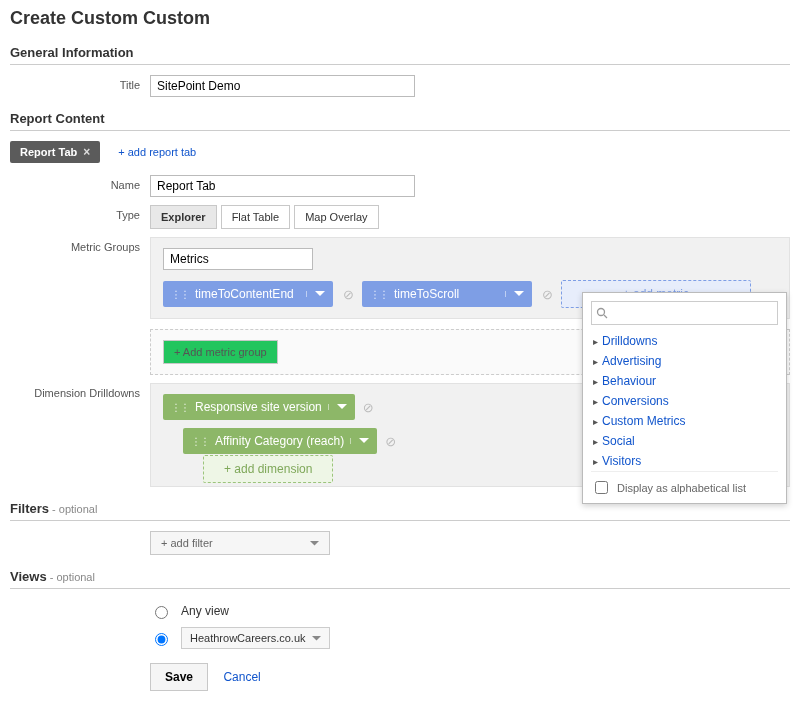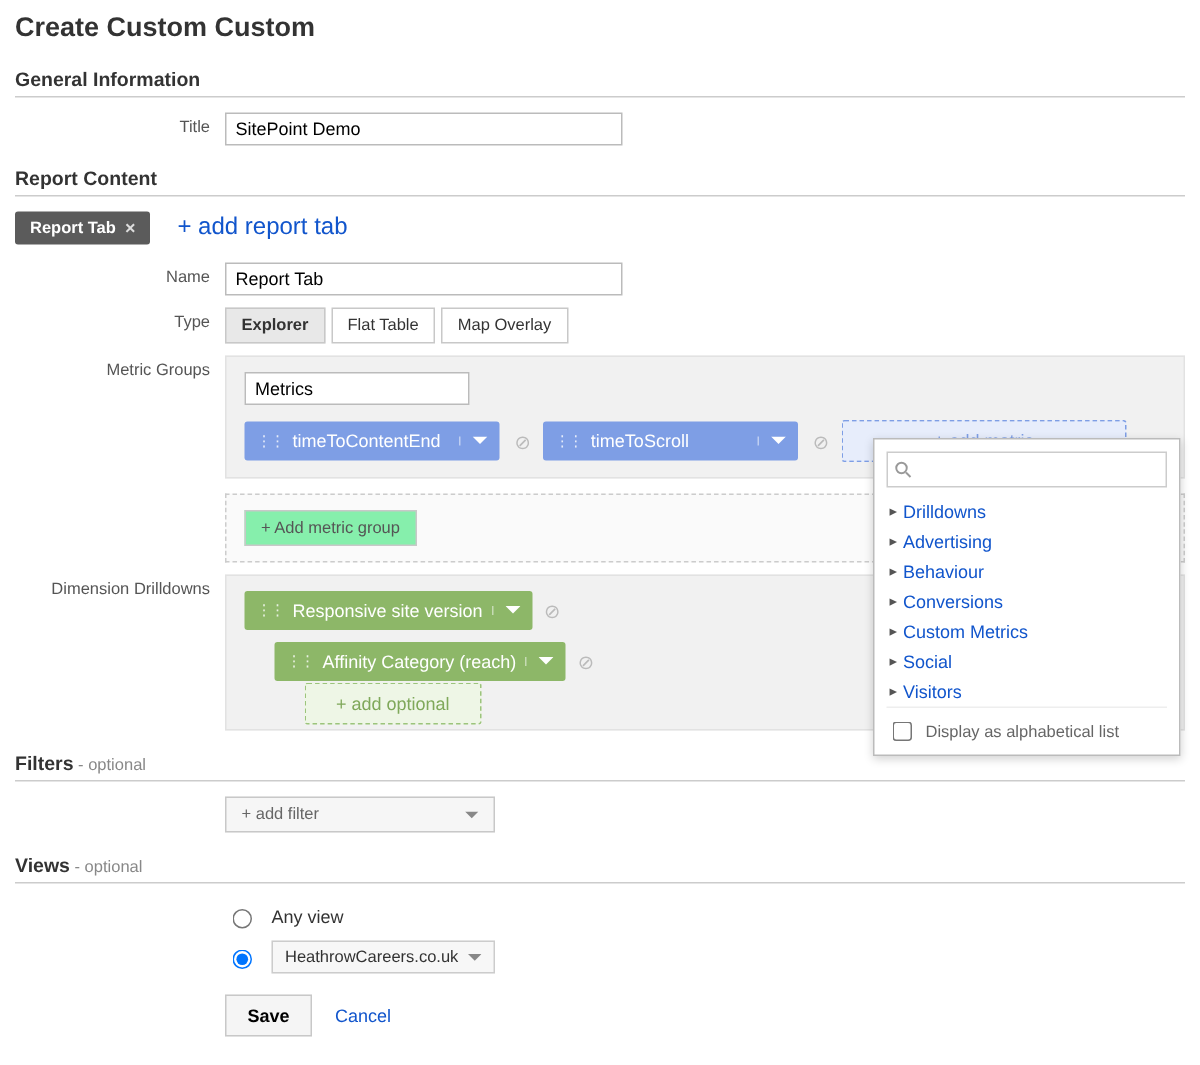--- a/index.html
+++ b/index.html
@@ -35,7 +35,7 @@
     font-size: 11px;
   }
   .tab-close { color: #ddd; font-size: 12px; cursor: pointer; }
-  .add-link { color: #1155cc; font-size: 16px; margin-left: 18px; cursor: pointer; }
+  .add-link { color: #1155cc; font-size: 11px; margin-left: 18px; cursor: pointer; }
   .type-group { display: inline-flex; }
   .type-btn {
     border: 1px solid #c8c8c8; background: #fff; padding: 5px 10px;

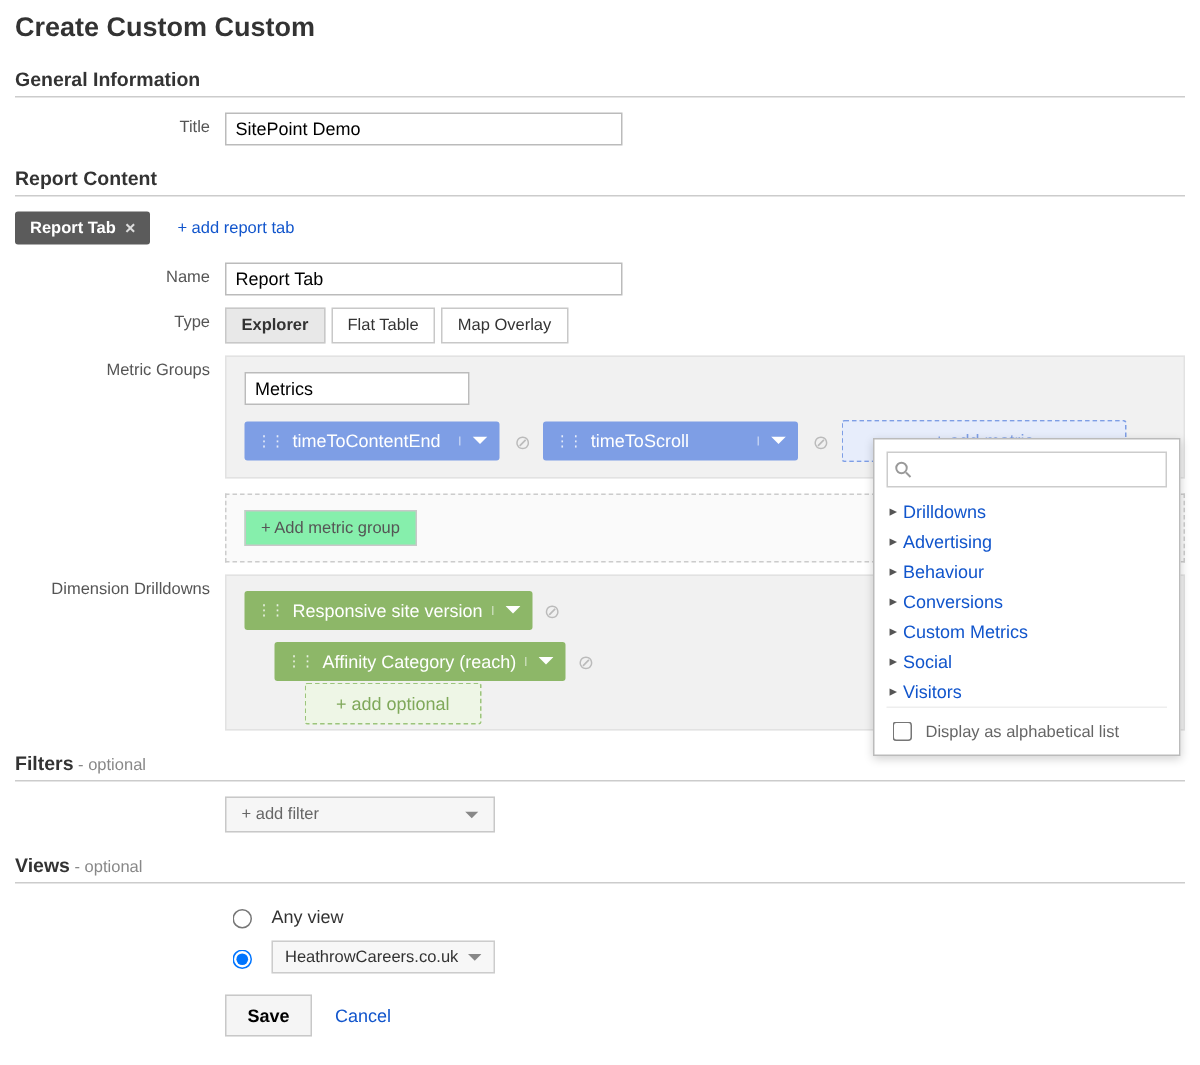--- a/index.html
+++ b/index.html
@@ -74,7 +74,7 @@
     background: #fafafa;
   }
   .add-group-btn {
-    border: 1px solid #c8c8c8; background: #86efac; color: #555;
+    border: 1px solid #c8c8c8; background: #22c55e; color: #555;
     font-size: 11px; padding: 5px 10px; cursor: pointer;
   }
   .indent-1 { margin-left: 20px; margin-top: 8px; }

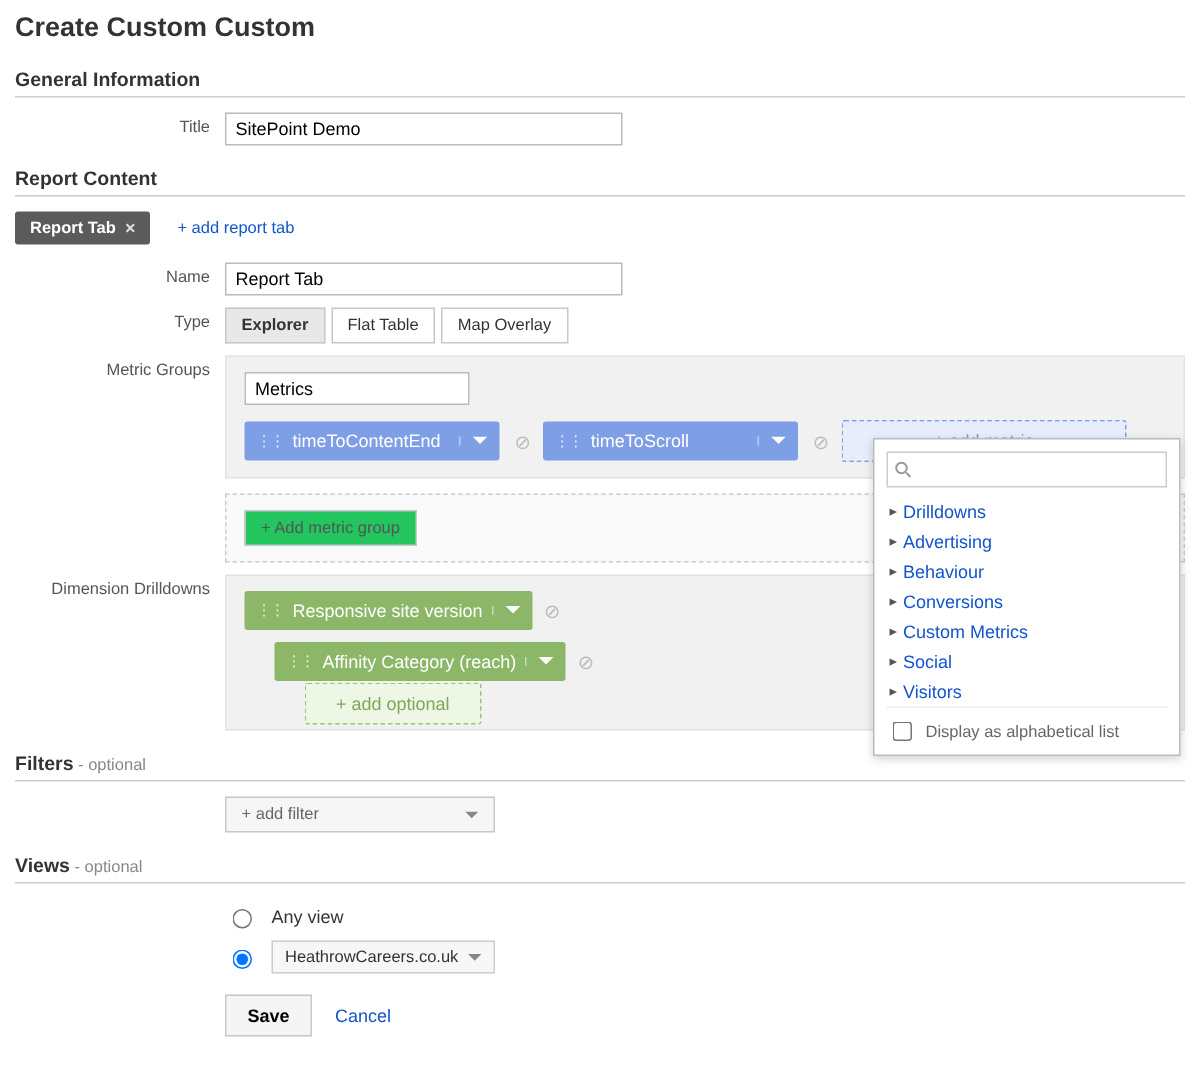--- a/index.html
+++ b/index.html
@@ -224,7 +224,7 @@
         <span class="pill-x">⊘</span>
       </div>
       <div class="indent-2">
-        <span class="add-dimension-btn">+ add optional</span>
+        <span class="add-dimension-btn">+ add dimension</span>
       </div>
     </div>
   </div>

